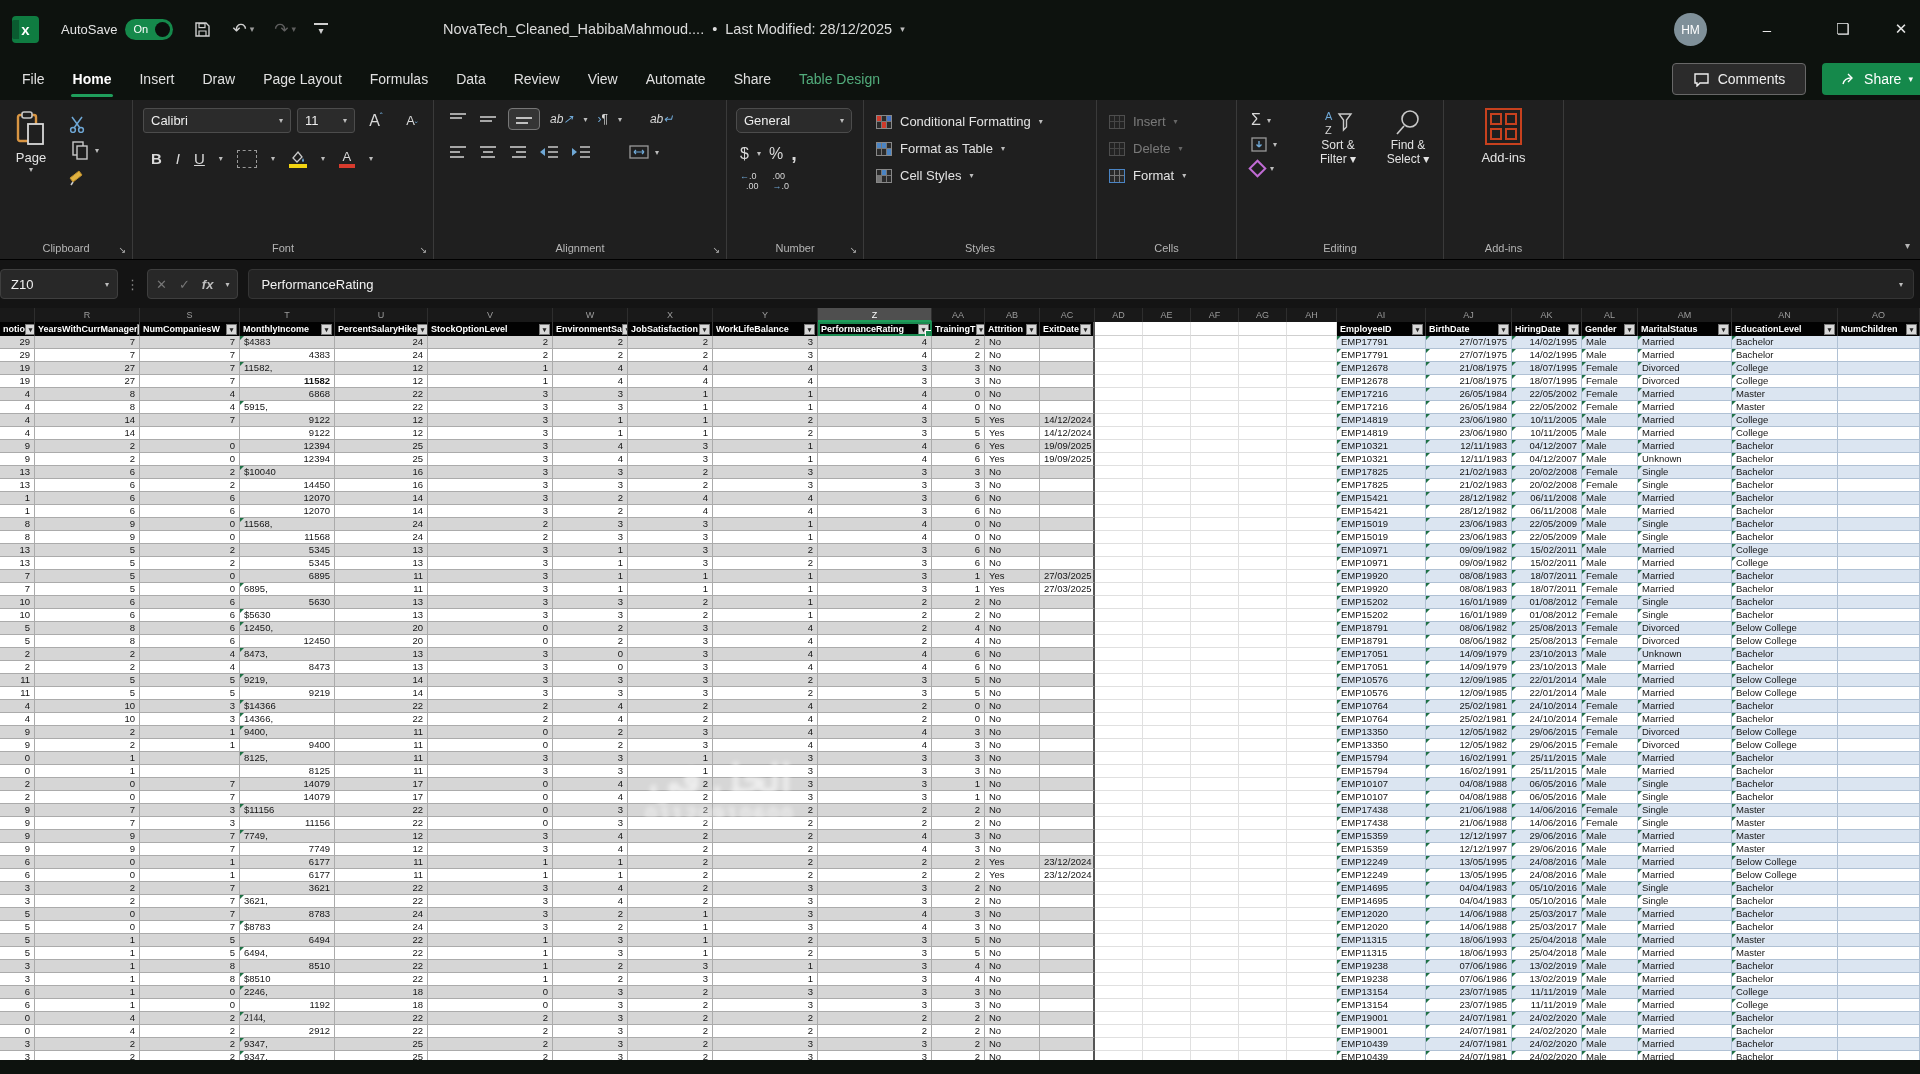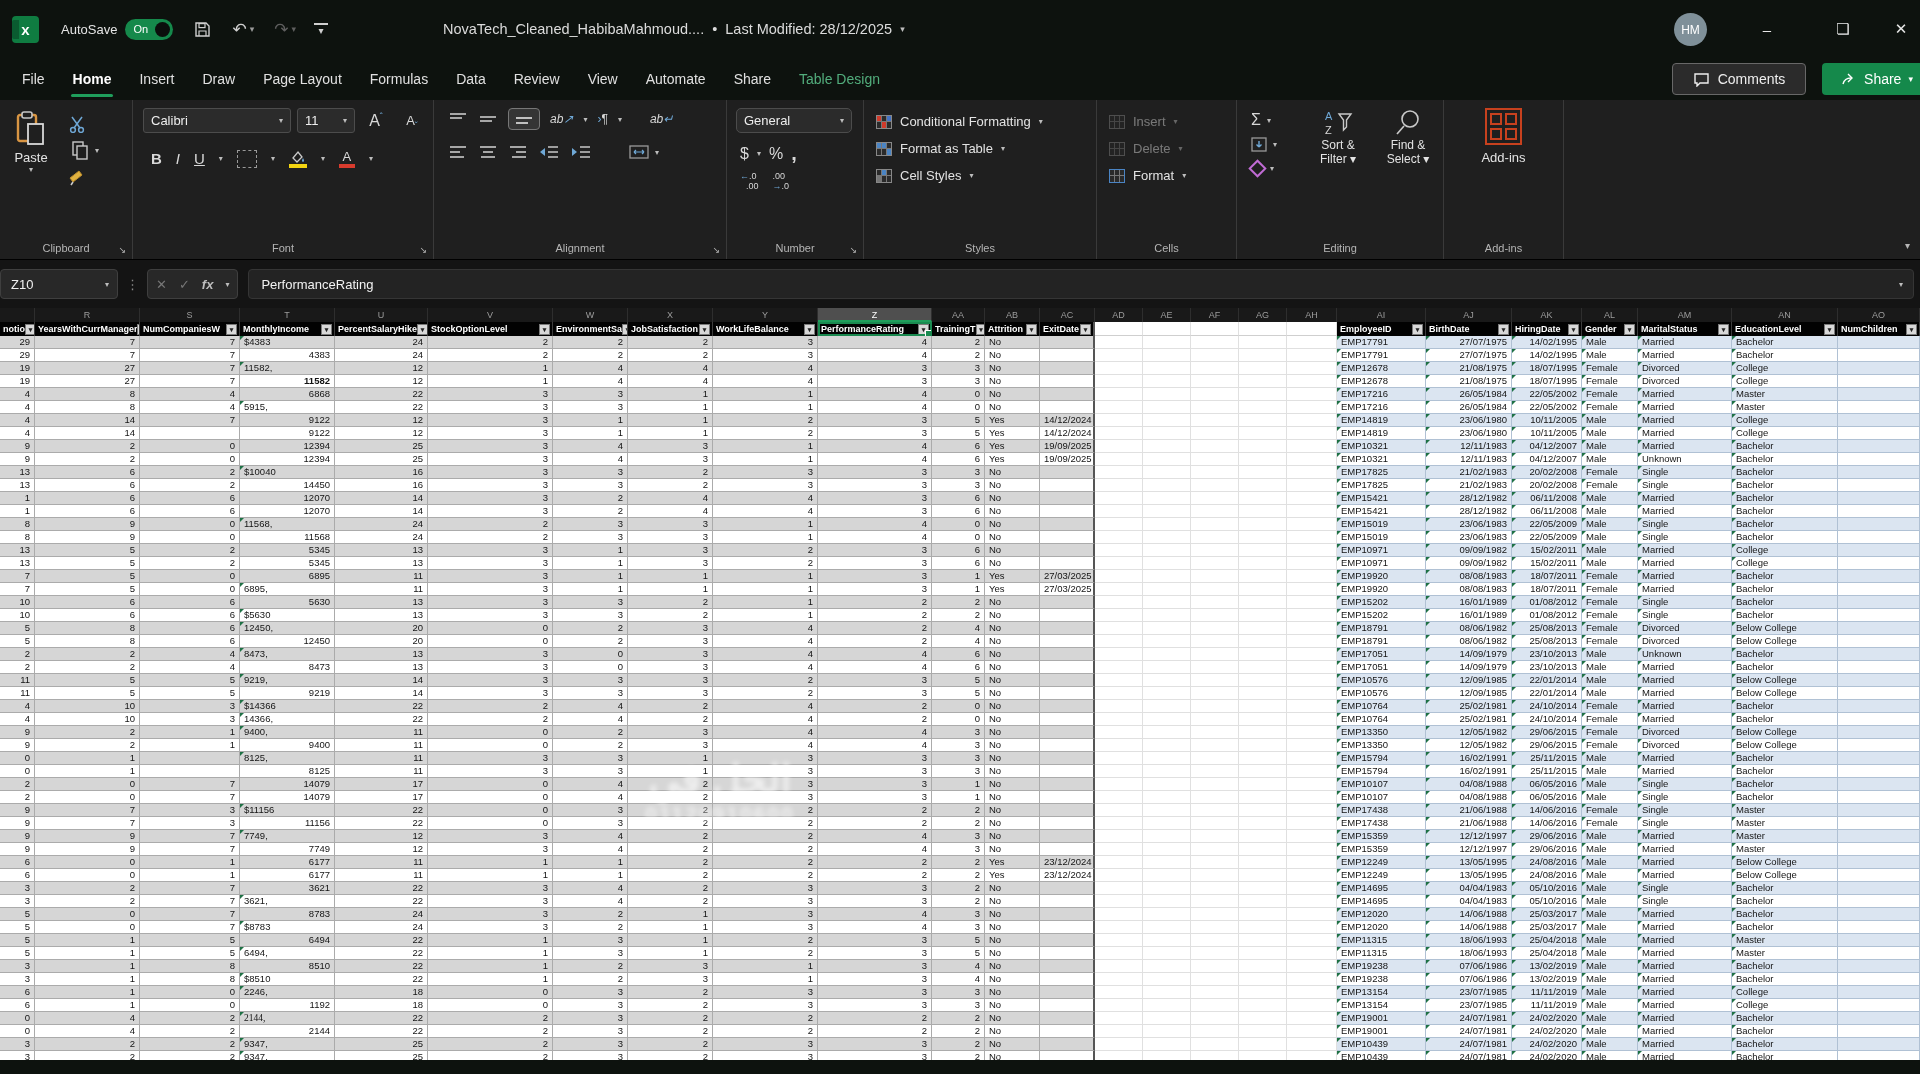--- a/index.html
+++ b/index.html
@@ -169,7 +169,7 @@
           <rect x="8" y="2" width="10" height="6" rx="2" fill="#1f1f1f" stroke="#c7c7c7" stroke-width="1.6"></rect>
           <rect x="14" y="14" width="15" height="20" fill="#1f1f1f" stroke="#d8d8d8" stroke-width="1.8"></rect>
         </svg>
-        <div class="big-label">Paste</div>
+        <div class="big-label">Page</div>
         <div class="chevS">▾</div>
       </div>
       <div style="width:64px; padding-top:4px;">

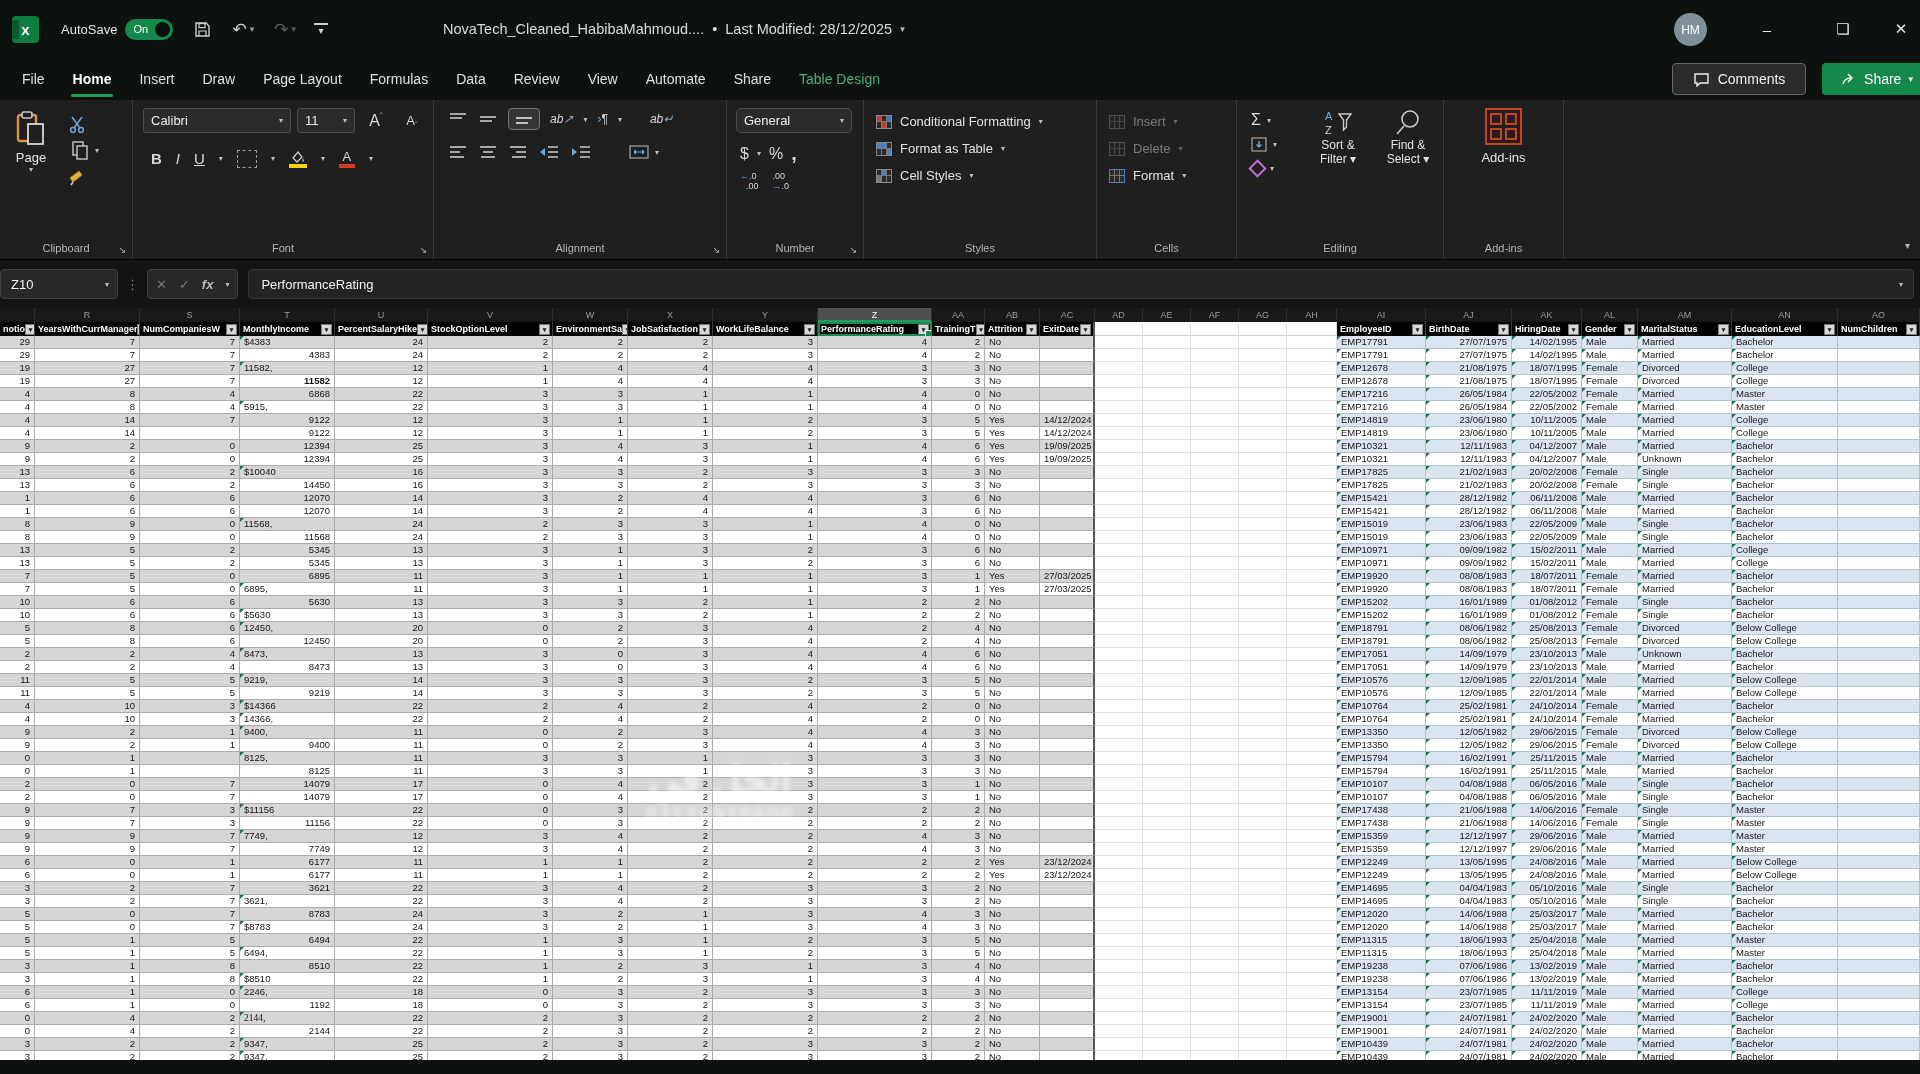--- a/index.html
+++ b/index.html
@@ -2060,7 +2060,7 @@
         <div class="cell lt ar" style="width: 35px;">0</div>
         <div class="cell lt ar" style="width: 105px;">4</div>
         <div class="cell lt ar" style="width: 100px;">2</div>
-        <div class="cell lt ar" style="width: 95px;">2144</div>
+        <div class="cell lt ar" style="width: 95px;">2912</div>
         <div class="cell lt ar" style="width: 93px;">22</div>
         <div class="cell lt ar" style="width: 125px;">2</div>
         <div class="cell lt ar" style="width: 75px;">3</div>

